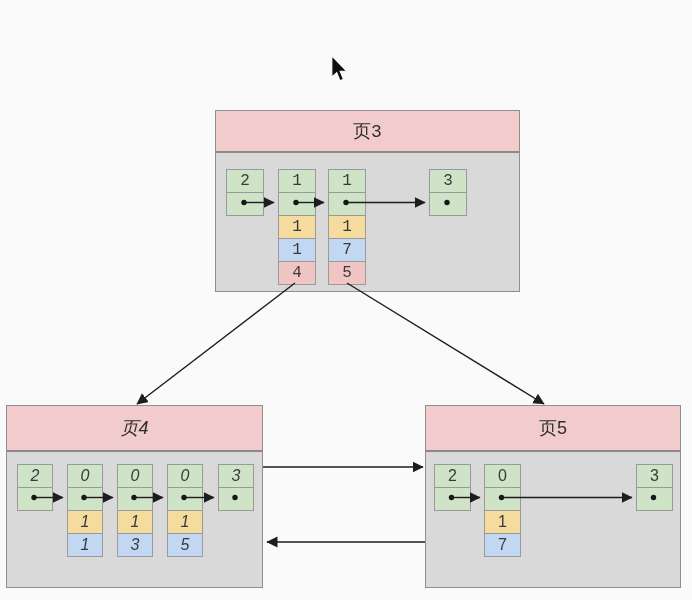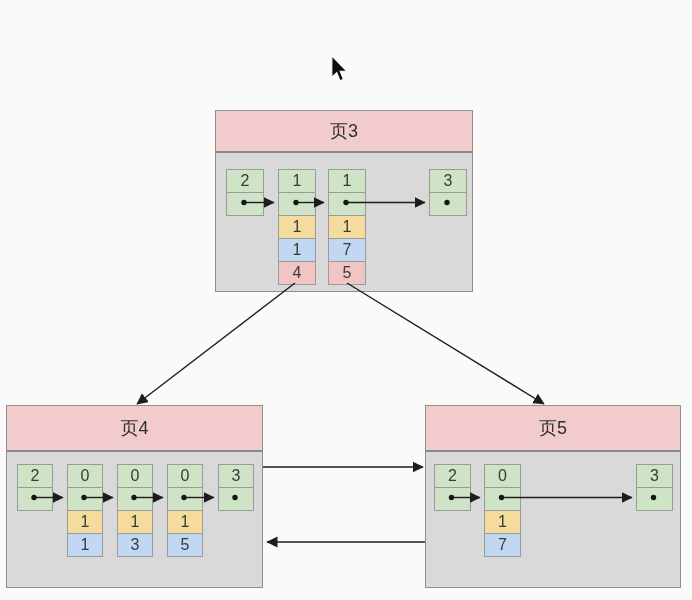--- a/index.html
+++ b/index.html
@@ -44,7 +44,7 @@
 <div id="canvas" style="--bg: #fafafa; --page-header: #f2cccc; --page-body: #d9d9d9; --cell-green: #cfe3c6; --cell-orange: #f6db9e; --cell-blue: #c2d7f2; --cell-pink: #f2c5c5;">
 
 
-  <div class="page" id="page0" style="left: 215px; top: 110px; width: 258px; height: 182px;">
+  <div class="page" id="page0" style="left: 215px; top: 110px; width: 305px; height: 182px; font-family: Liberation Mono, monospace;">
     <div class="page-header" id="hdr0" style="height: 42px;">
       <span>页3</span>
     </div>

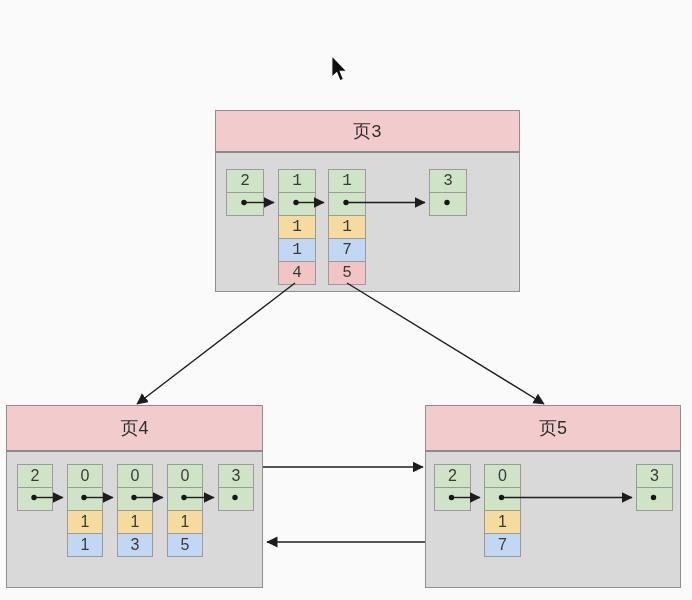--- a/index.html
+++ b/index.html
@@ -72,7 +72,7 @@
       </div>
     </div>
 
-  <div class="page" id="page1" style="left: 6px; top: 405px; width: 257px; height: 183px;">
+  <div class="page" id="page1" style="left: 6px; top: 405px; width: 257px; height: 183px; font-style: italic;">
     <div class="page-header" id="hdr1" style="height: 46px;">
       <span>页4</span>
     </div>

